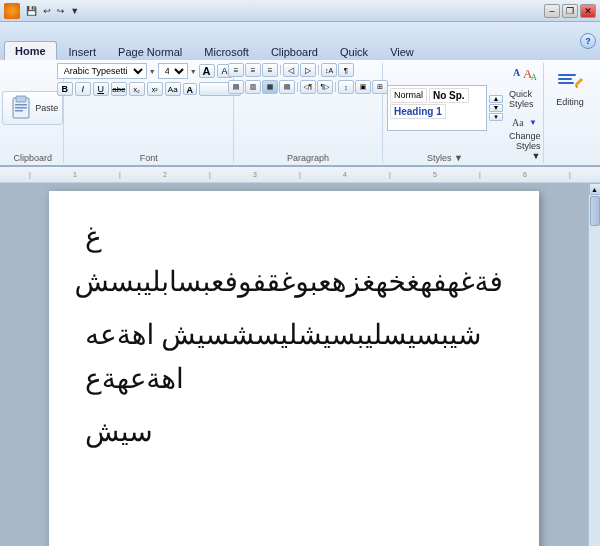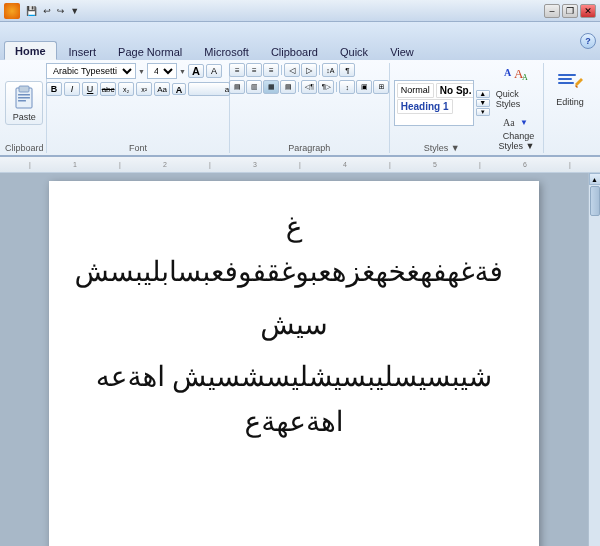--- a/index.html
+++ b/index.html
@@ -171,7 +171,7 @@
 
     
     .quick-styles-box {
-      width: 80px;
+      width: 100px;
       height: 46px;
       border: 1px solid #aac0d8;
       background: white;

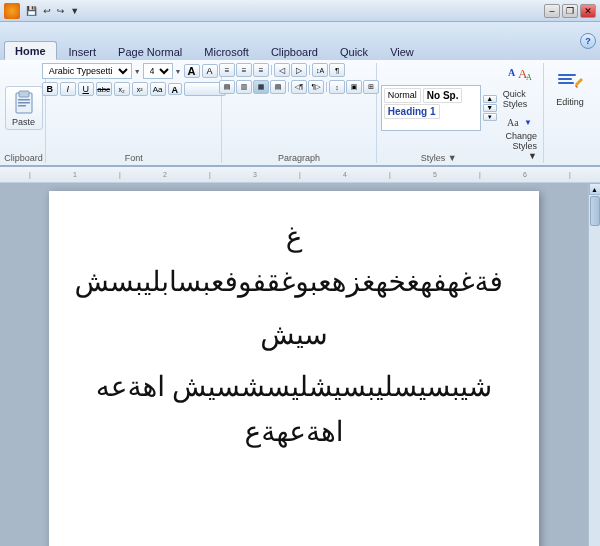--- a/index.html
+++ b/index.html
@@ -75,7 +75,7 @@
 
     
     .paste-btn {
-      display: flex; flex-direction: column; align-items: center;
+      display: flex; flex-direction: row; align-items: center;
       cursor: pointer; padding: 2px 4px;
       background: linear-gradient(to bottom, #fff, #e8f0f8);
       border: 1px solid #c0d0e0; border-radius: 3px;

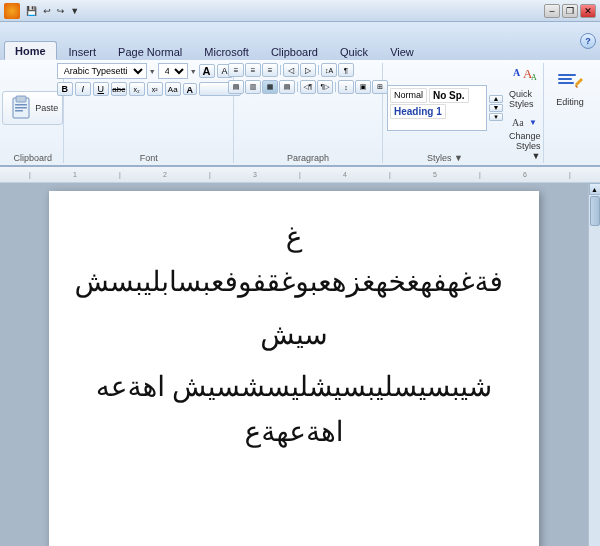--- a/index.html
+++ b/index.html
@@ -148,7 +148,7 @@
       position: relative;
     }
     .arabic-text { direction: rtl; font-family: 'Arabic Typesetting', 'Traditional Arabic', 'Arial', serif; }
-    .arabic-line { font-size: 28px; line-height: 1.6; color: #111; margin-bottom: 8px; direction: rtl; text-align: center; font-family: 'Traditional Arabic', 'Arabic Typesetting', serif; }
+    .arabic-line { font-size: 28px; line-height: 1.6; color: #111; margin-bottom: 8px; direction: rtl; text-align: left; font-family: 'Traditional Arabic', 'Arabic Typesetting', serif; }
 
     
     .scrollbar {

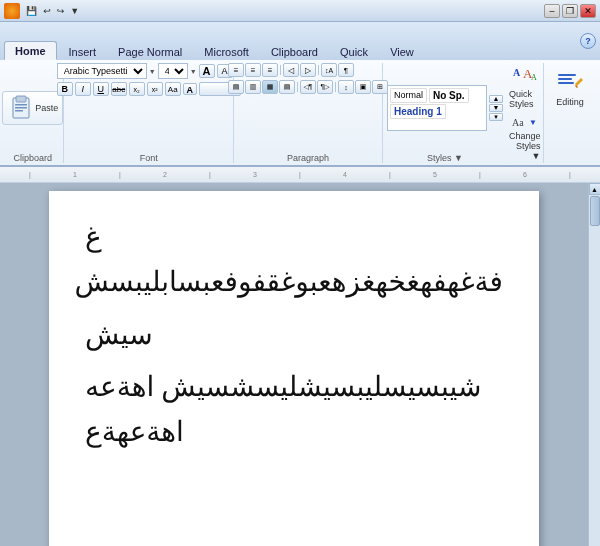--- a/index.html
+++ b/index.html
@@ -387,8 +387,8 @@
     <div class="page" style="width:490px; min-height:300px; padding:24px 36px;">
       <div class="arabic-text">
         <div class="arabic-line">غ فةغهفهغخهغزهعبوغقفوفعبسابليبسش</div>
+        <div class="arabic-line">شيبسيسليبسيشليسشسيش اهةعه اهةعهةع</div>
         <div class="arabic-line">سيش</div>
-        <div class="arabic-line">شيبسيسليبسيشليسشسيش اهةعه اهةعهةع</div>
       </div>
     </div>
   </div>

